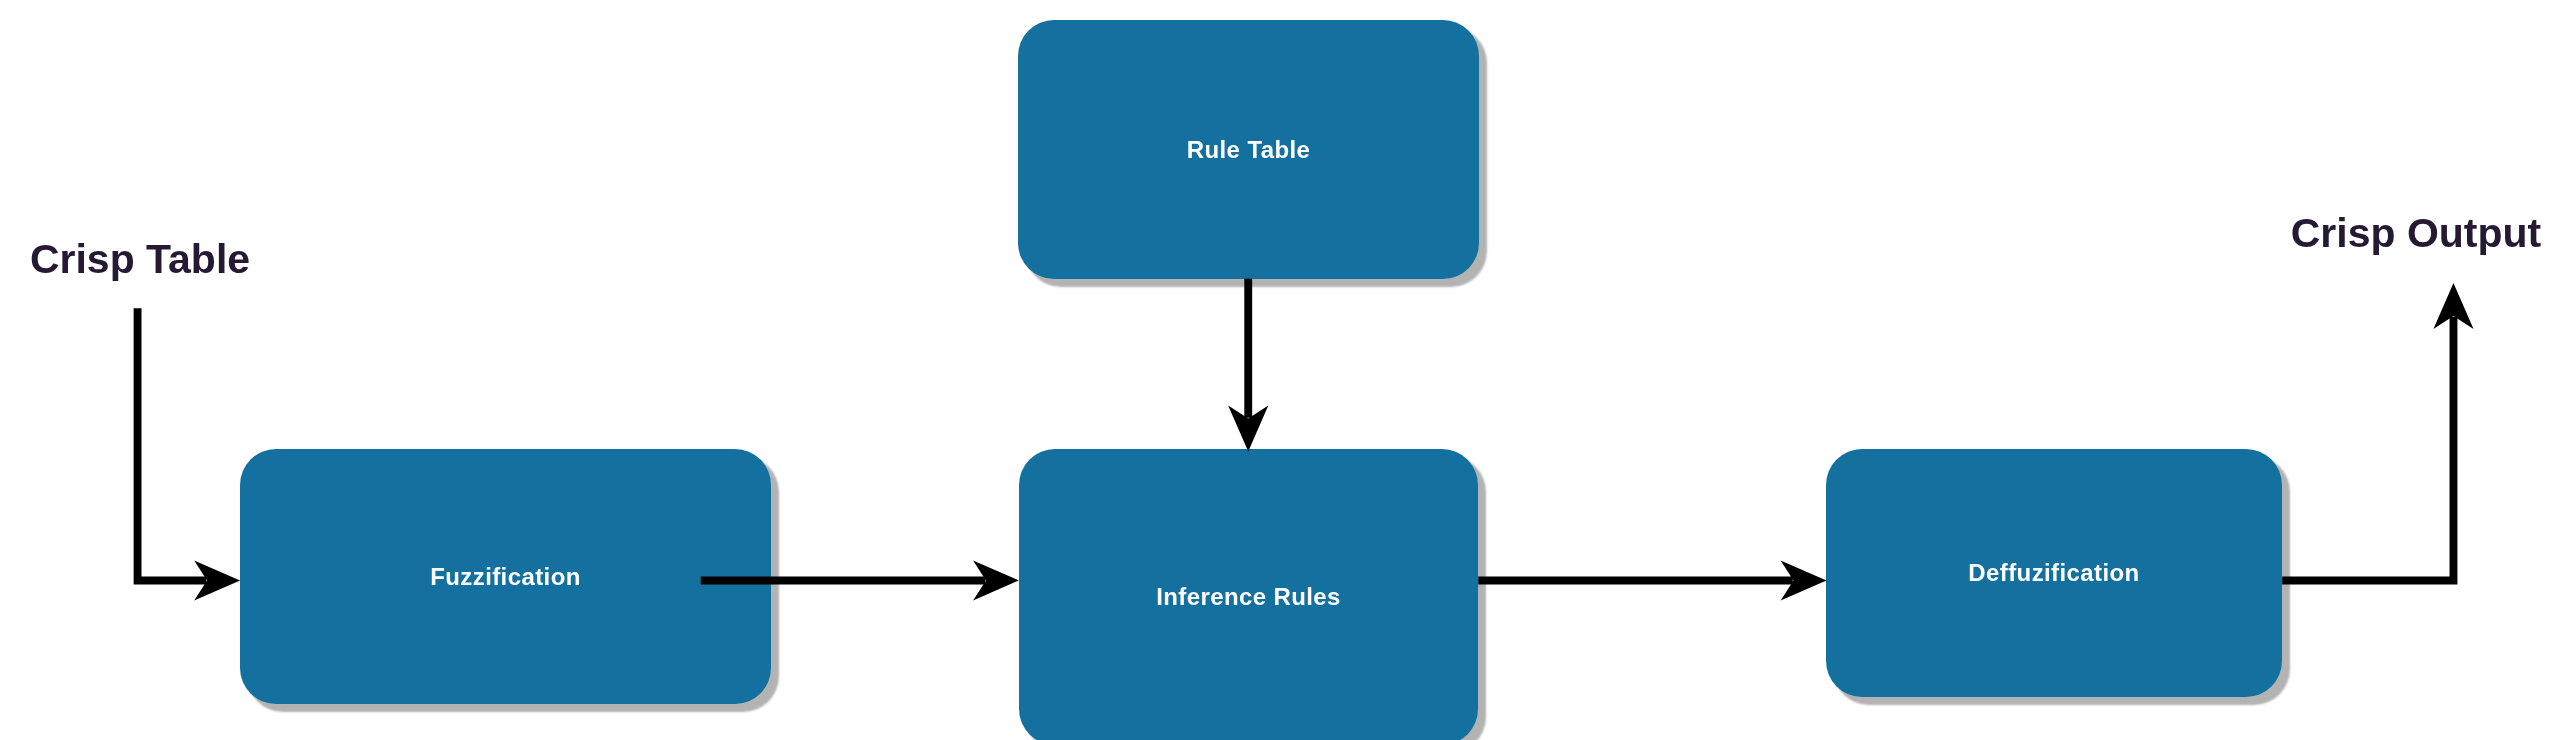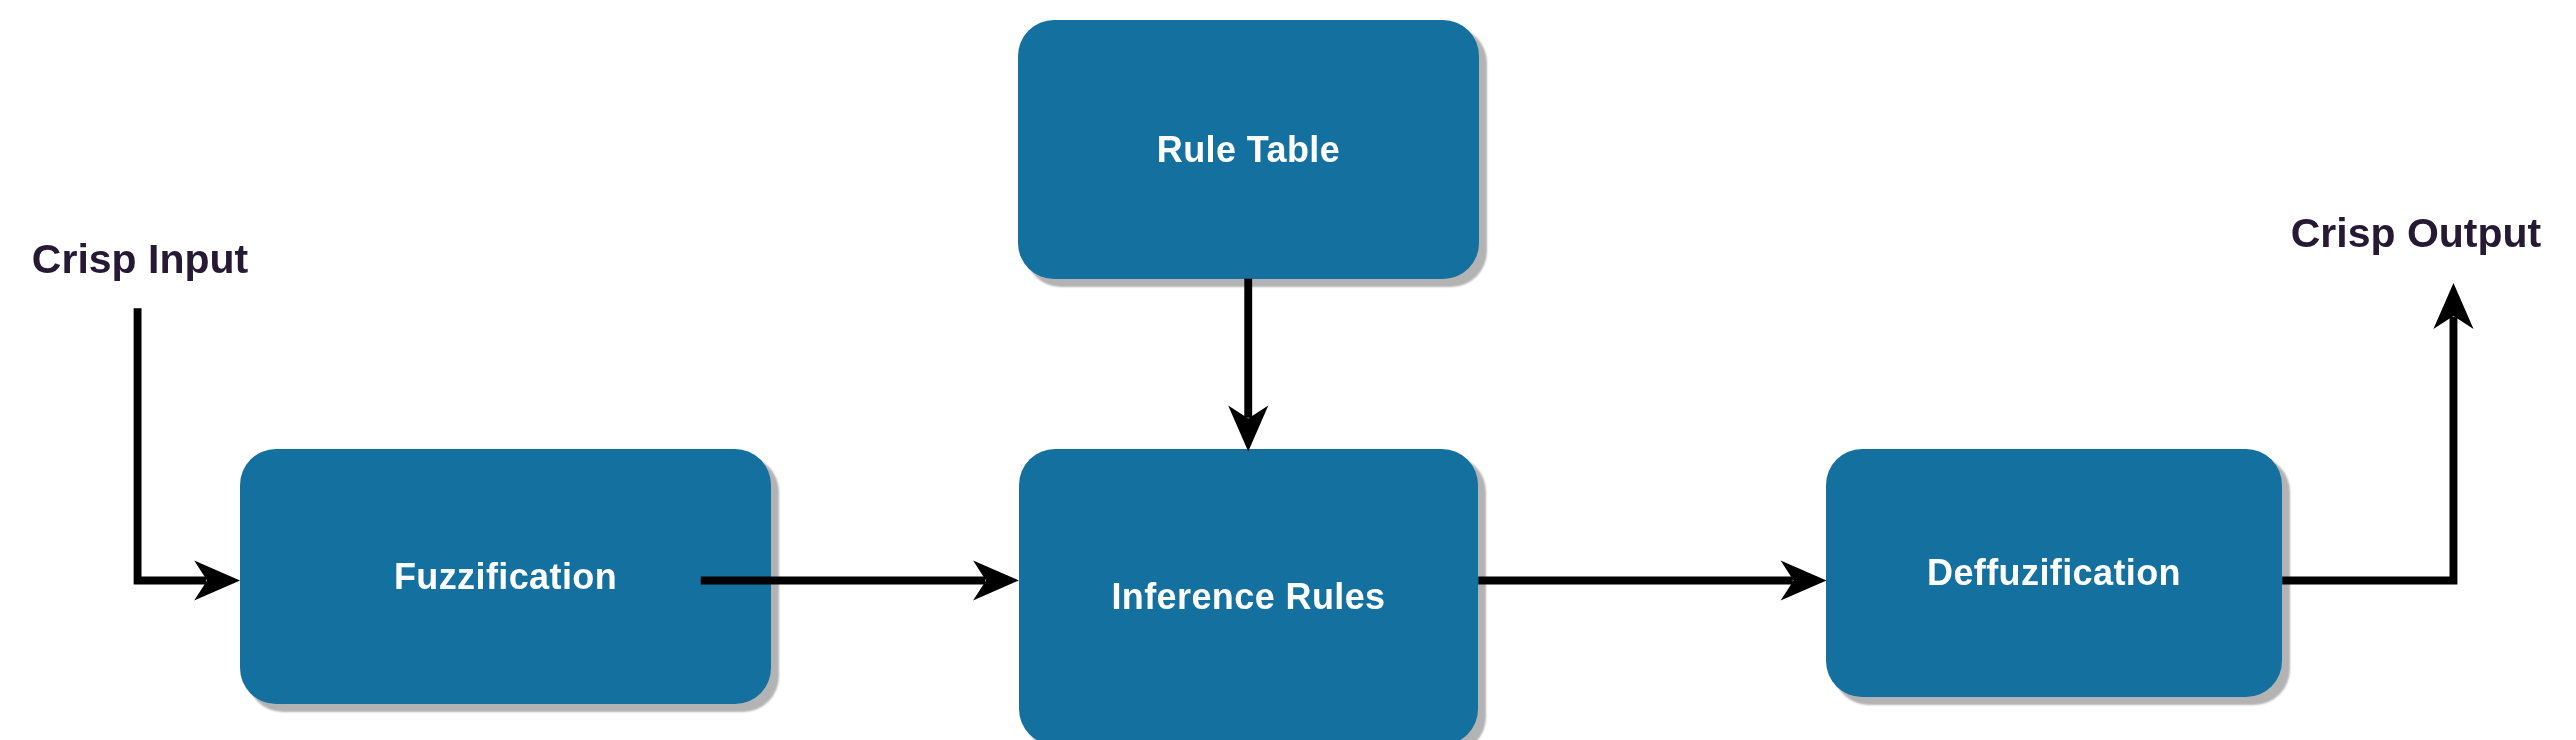--- a/index.html
+++ b/index.html
@@ -34,7 +34,7 @@
   }
   .node-label {
     color: var(--node-text);
-    font-size: 36px;
+    font-size: 24px;
     font-weight: bold;
     letter-spacing: 0.4px;
     white-space: nowrap;

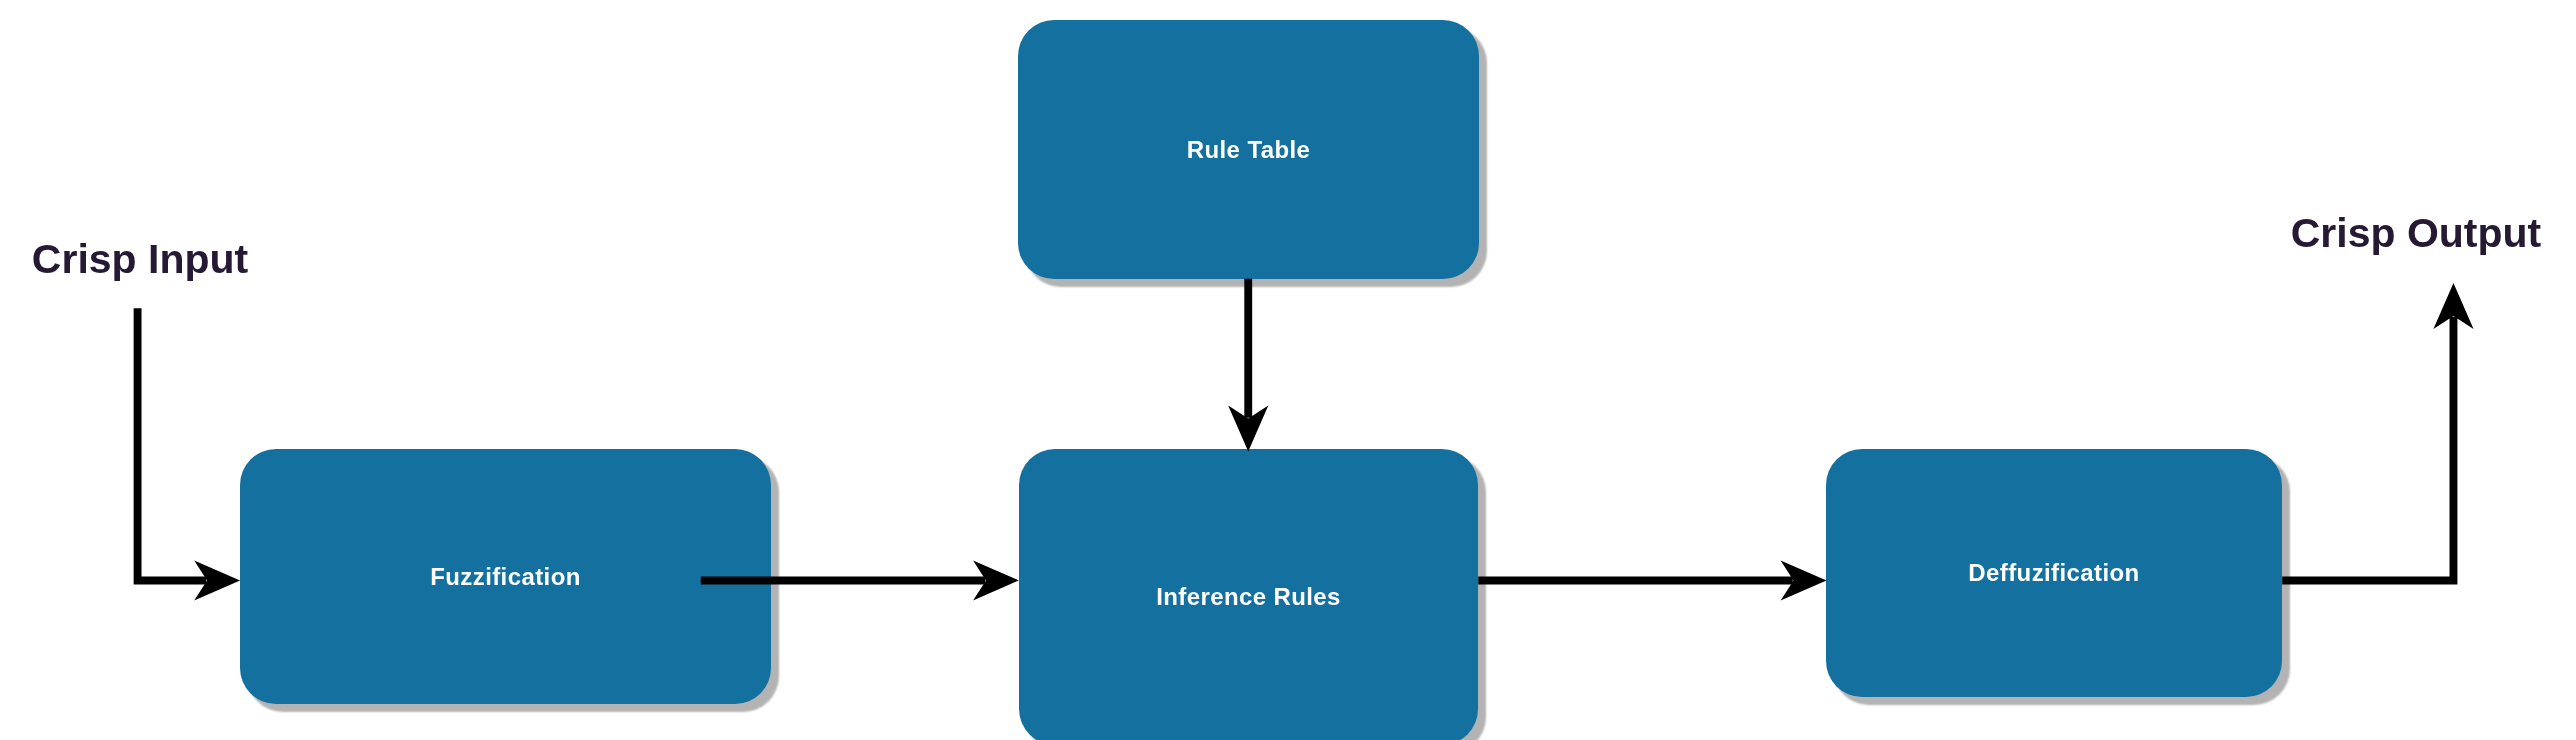--- a/index.html
+++ b/index.html
@@ -72,7 +72,7 @@
 
 <div id="canvas">
 
-  <div class="io-label" style="left:140px; top:239px;">Crisp Input</div>
+  <div class="io-label" style="left:140px; top:239px;">Crisp Table</div>
 
   <div class="io-label" style="left:2416px; top:213px;">Crisp Output</div>
 

